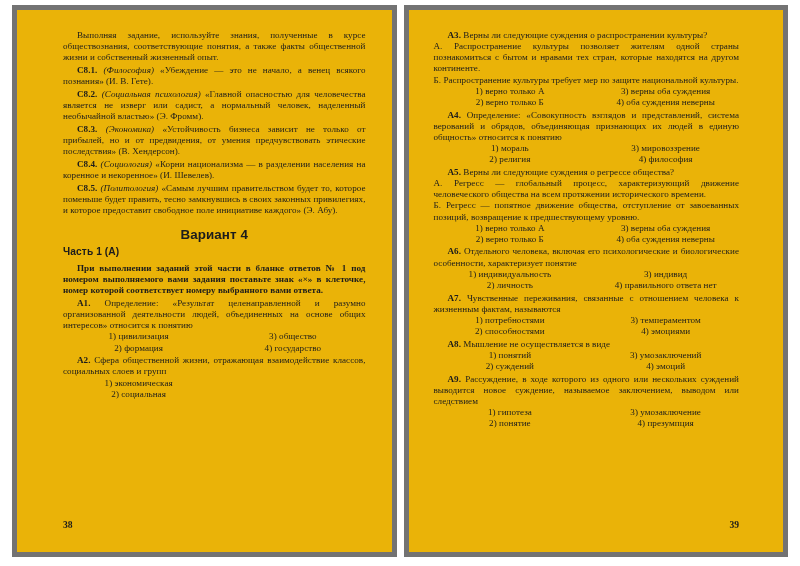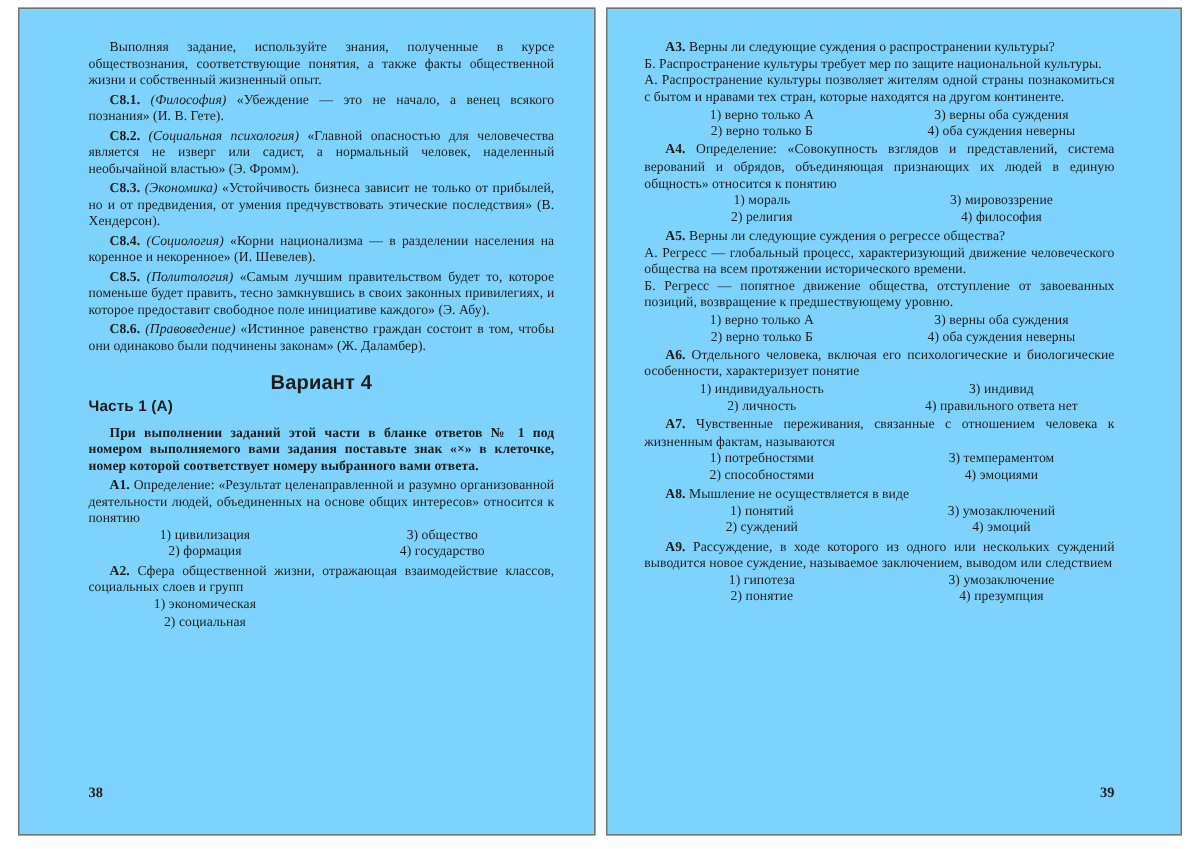--- a/index.html
+++ b/index.html
@@ -26,8 +26,8 @@
 
   .page {
     position: relative;
-    background: #7dd3fc;
-    border: 1px solid #737373;
+    background: #eab308;
+    border: 5px solid #737373;
     box-sizing: border-box;
     overflow: hidden;
   }

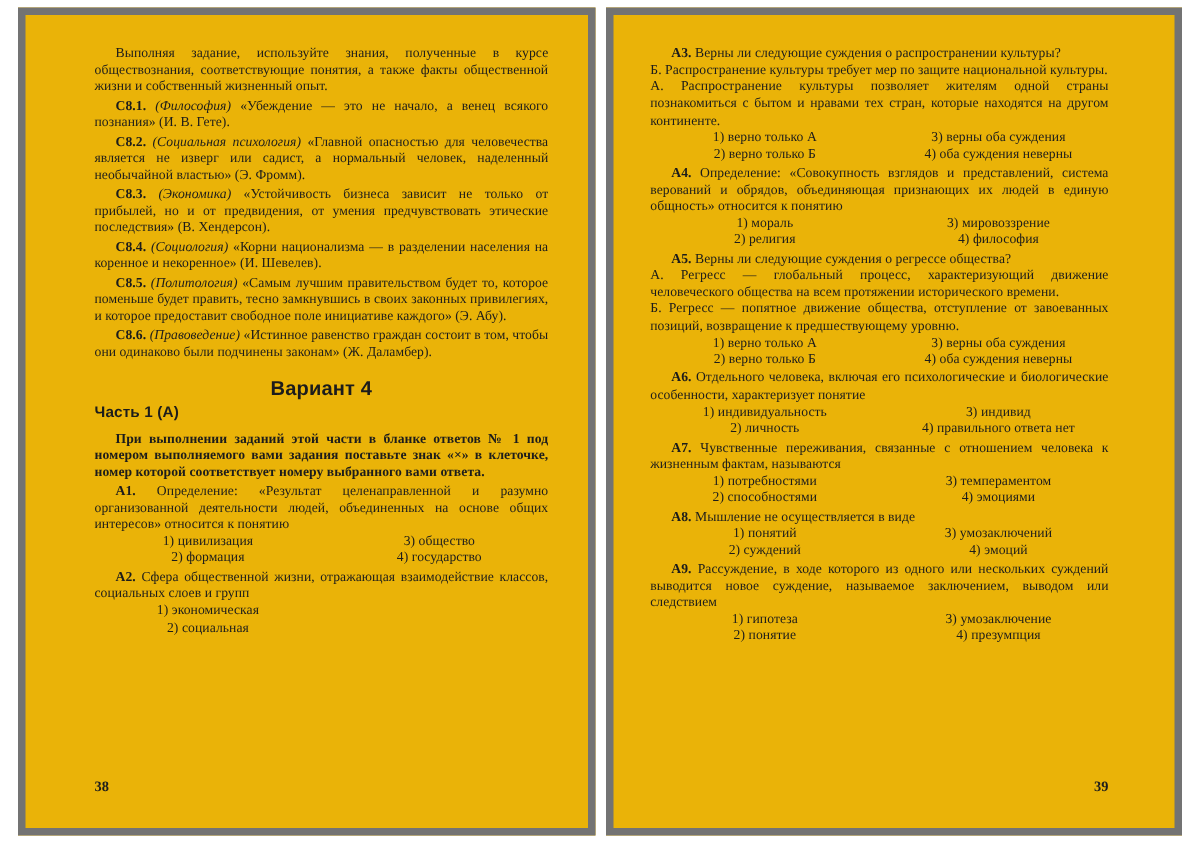--- a/index.html
+++ b/index.html
@@ -210,8 +210,8 @@
         <span class="code">А3.</span>
         <span>Верны ли следующие суждения о распространении культуры?</span>
       </p>
+      <p class="noindent">А. Распространение культуры позволяет жителям одной страны познакомиться с бытом и нравами тех стран, которые находятся на другом континенте.</p>
       <p class="noindent">Б. Распространение культуры требует мер по защите национальной культуры.</p>
-      <p class="noindent">А. Распространение культуры позволяет жителям одной страны познакомиться с бытом и нравами тех стран, которые находятся на другом континенте.</p>
       <div class="options">
         <div class="opt-col">
           <p class="opt">1) верно только А</p>

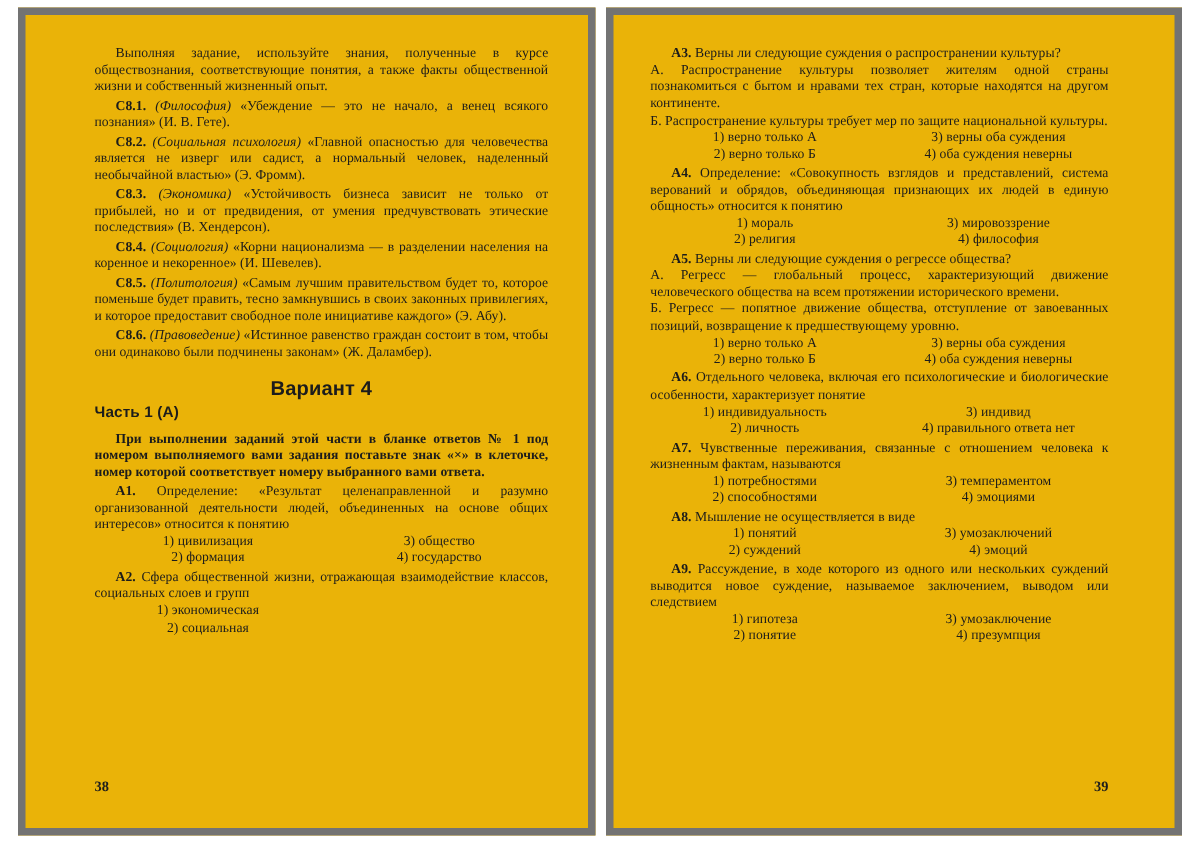--- a/index.html
+++ b/index.html
@@ -162,11 +162,6 @@
         <span>«Самым лучшим правительством будет то, которое поменьше будет править, тесно замкнувшись в своих законных привилегиях, и которое предоставит свободное поле инициативе каждого» (Э. Абу).</span>
       </p>
 
-      <p class="indent block">
-        <span class="code">С8.6.</span>
-        <span class="subject">(Правоведение)</span>
-        <span>«Истинное равенство граждан состоит в том, чтобы они одинаково были подчинены законам» (Ж. Даламбер).</span>
-      </p>
 
       <p class="variant-title">Вариант 4</p>
       <p class="part-title">Часть 1 (А)</p>

